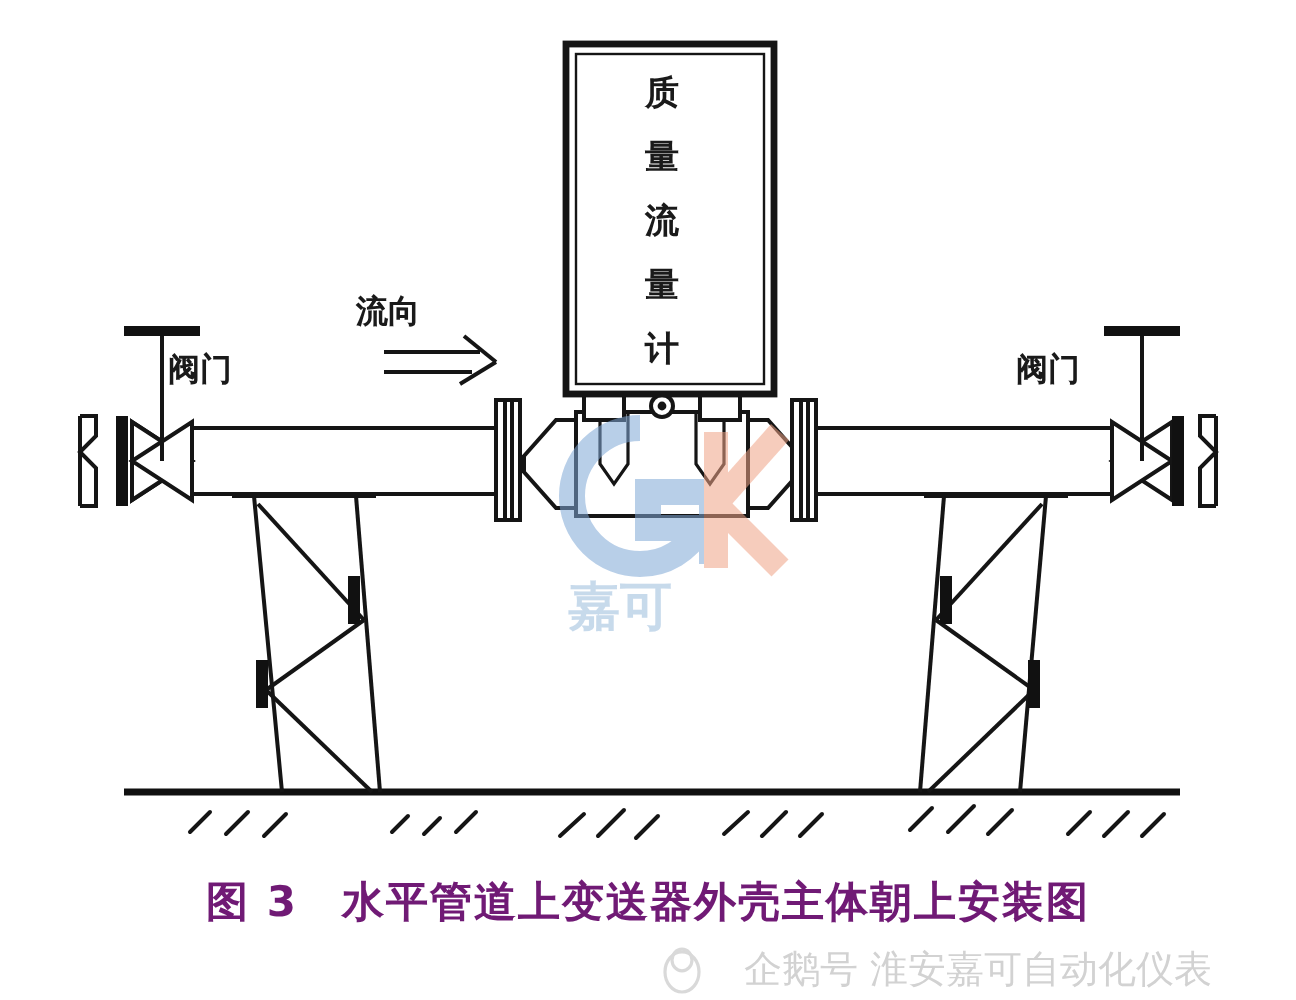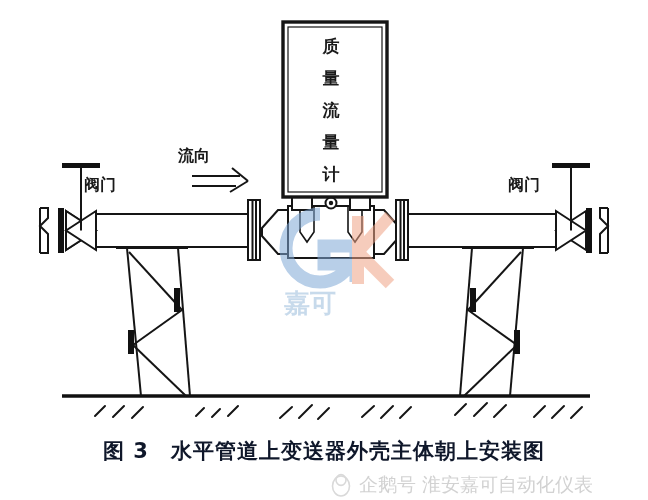--- a/index.html
+++ b/index.html
@@ -75,7 +75,7 @@
     font-family: "DejaVu Sans", "Liberation Sans", sans-serif;
     font-size: 21px;
     font-weight: 700;
-    color: #0f172a;
+    color: #701a75;
     letter-spacing: 1px;
     white-space: pre;
   }

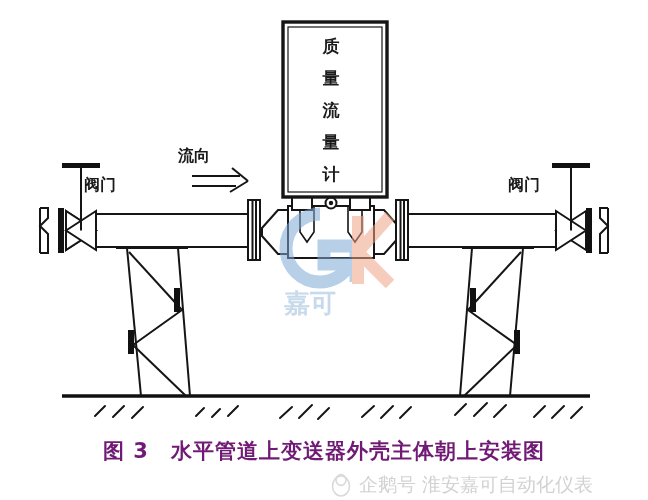--- a/index.html
+++ b/index.html
@@ -98,7 +98,7 @@
     height: 30px;
     display: flex;
     align-items: center;
-    gap: 7px;
+    gap: 20px;
     pointer-events: none;
   }
   .wm-footer-text {

